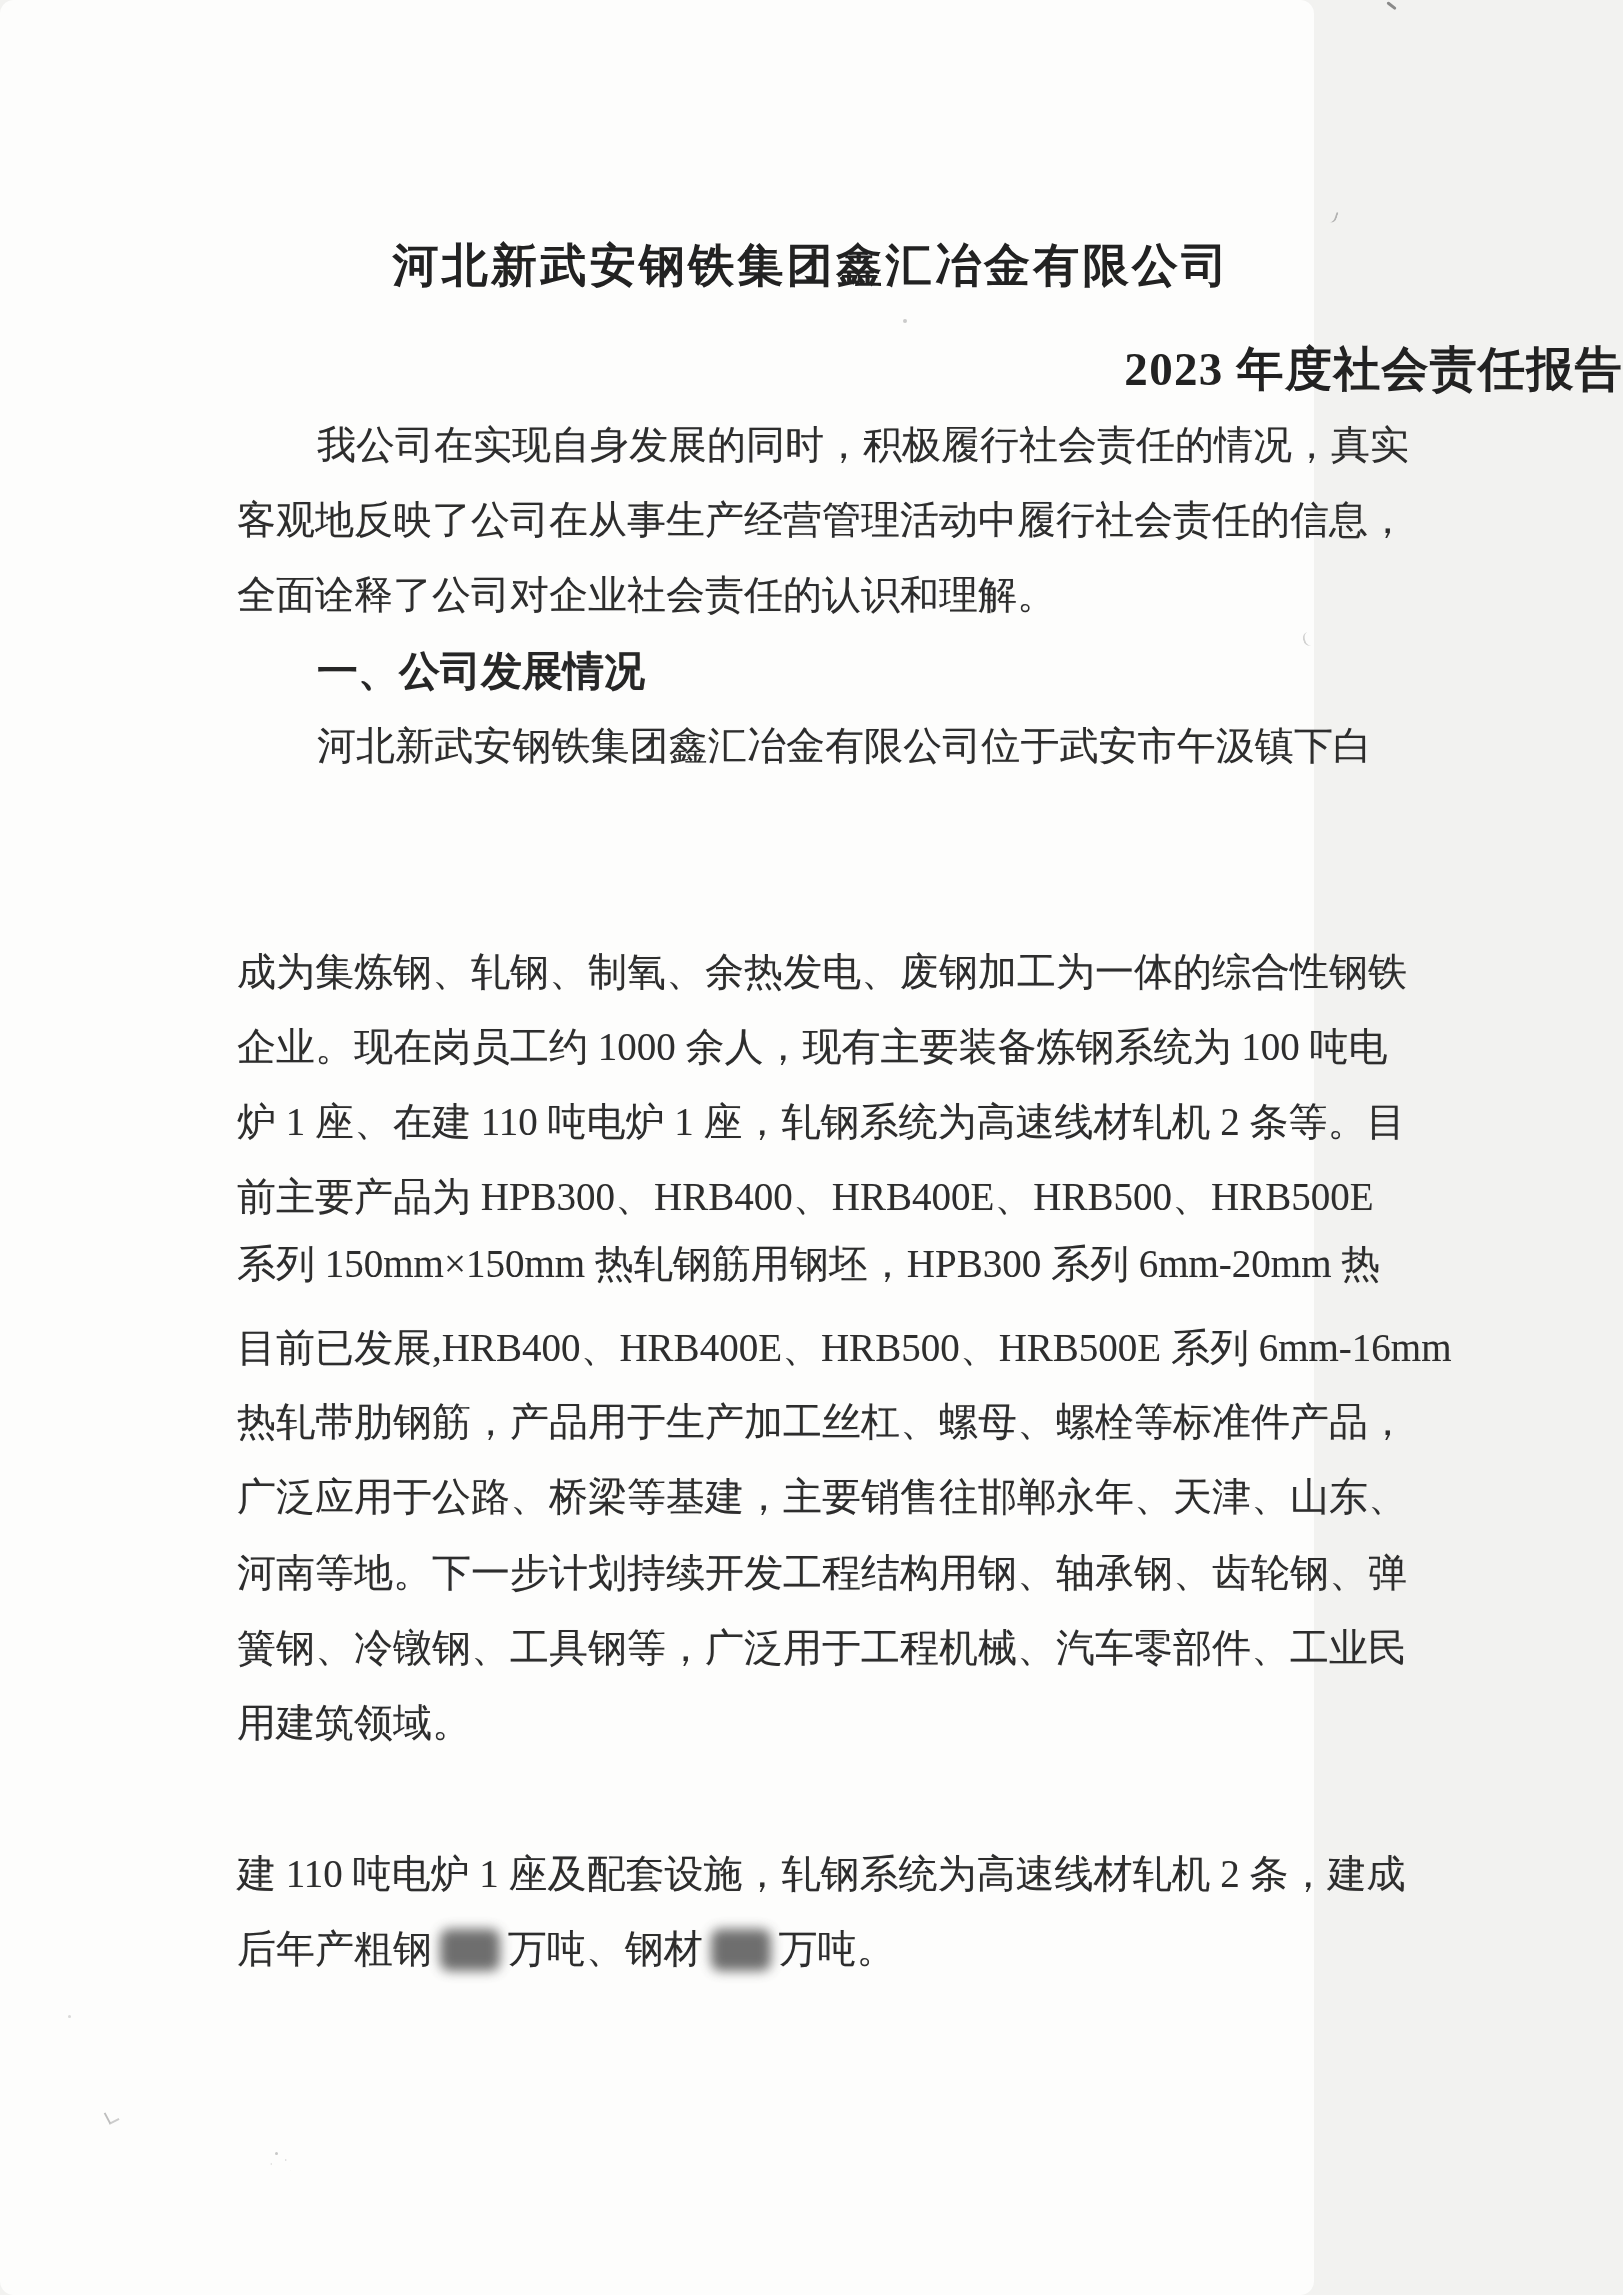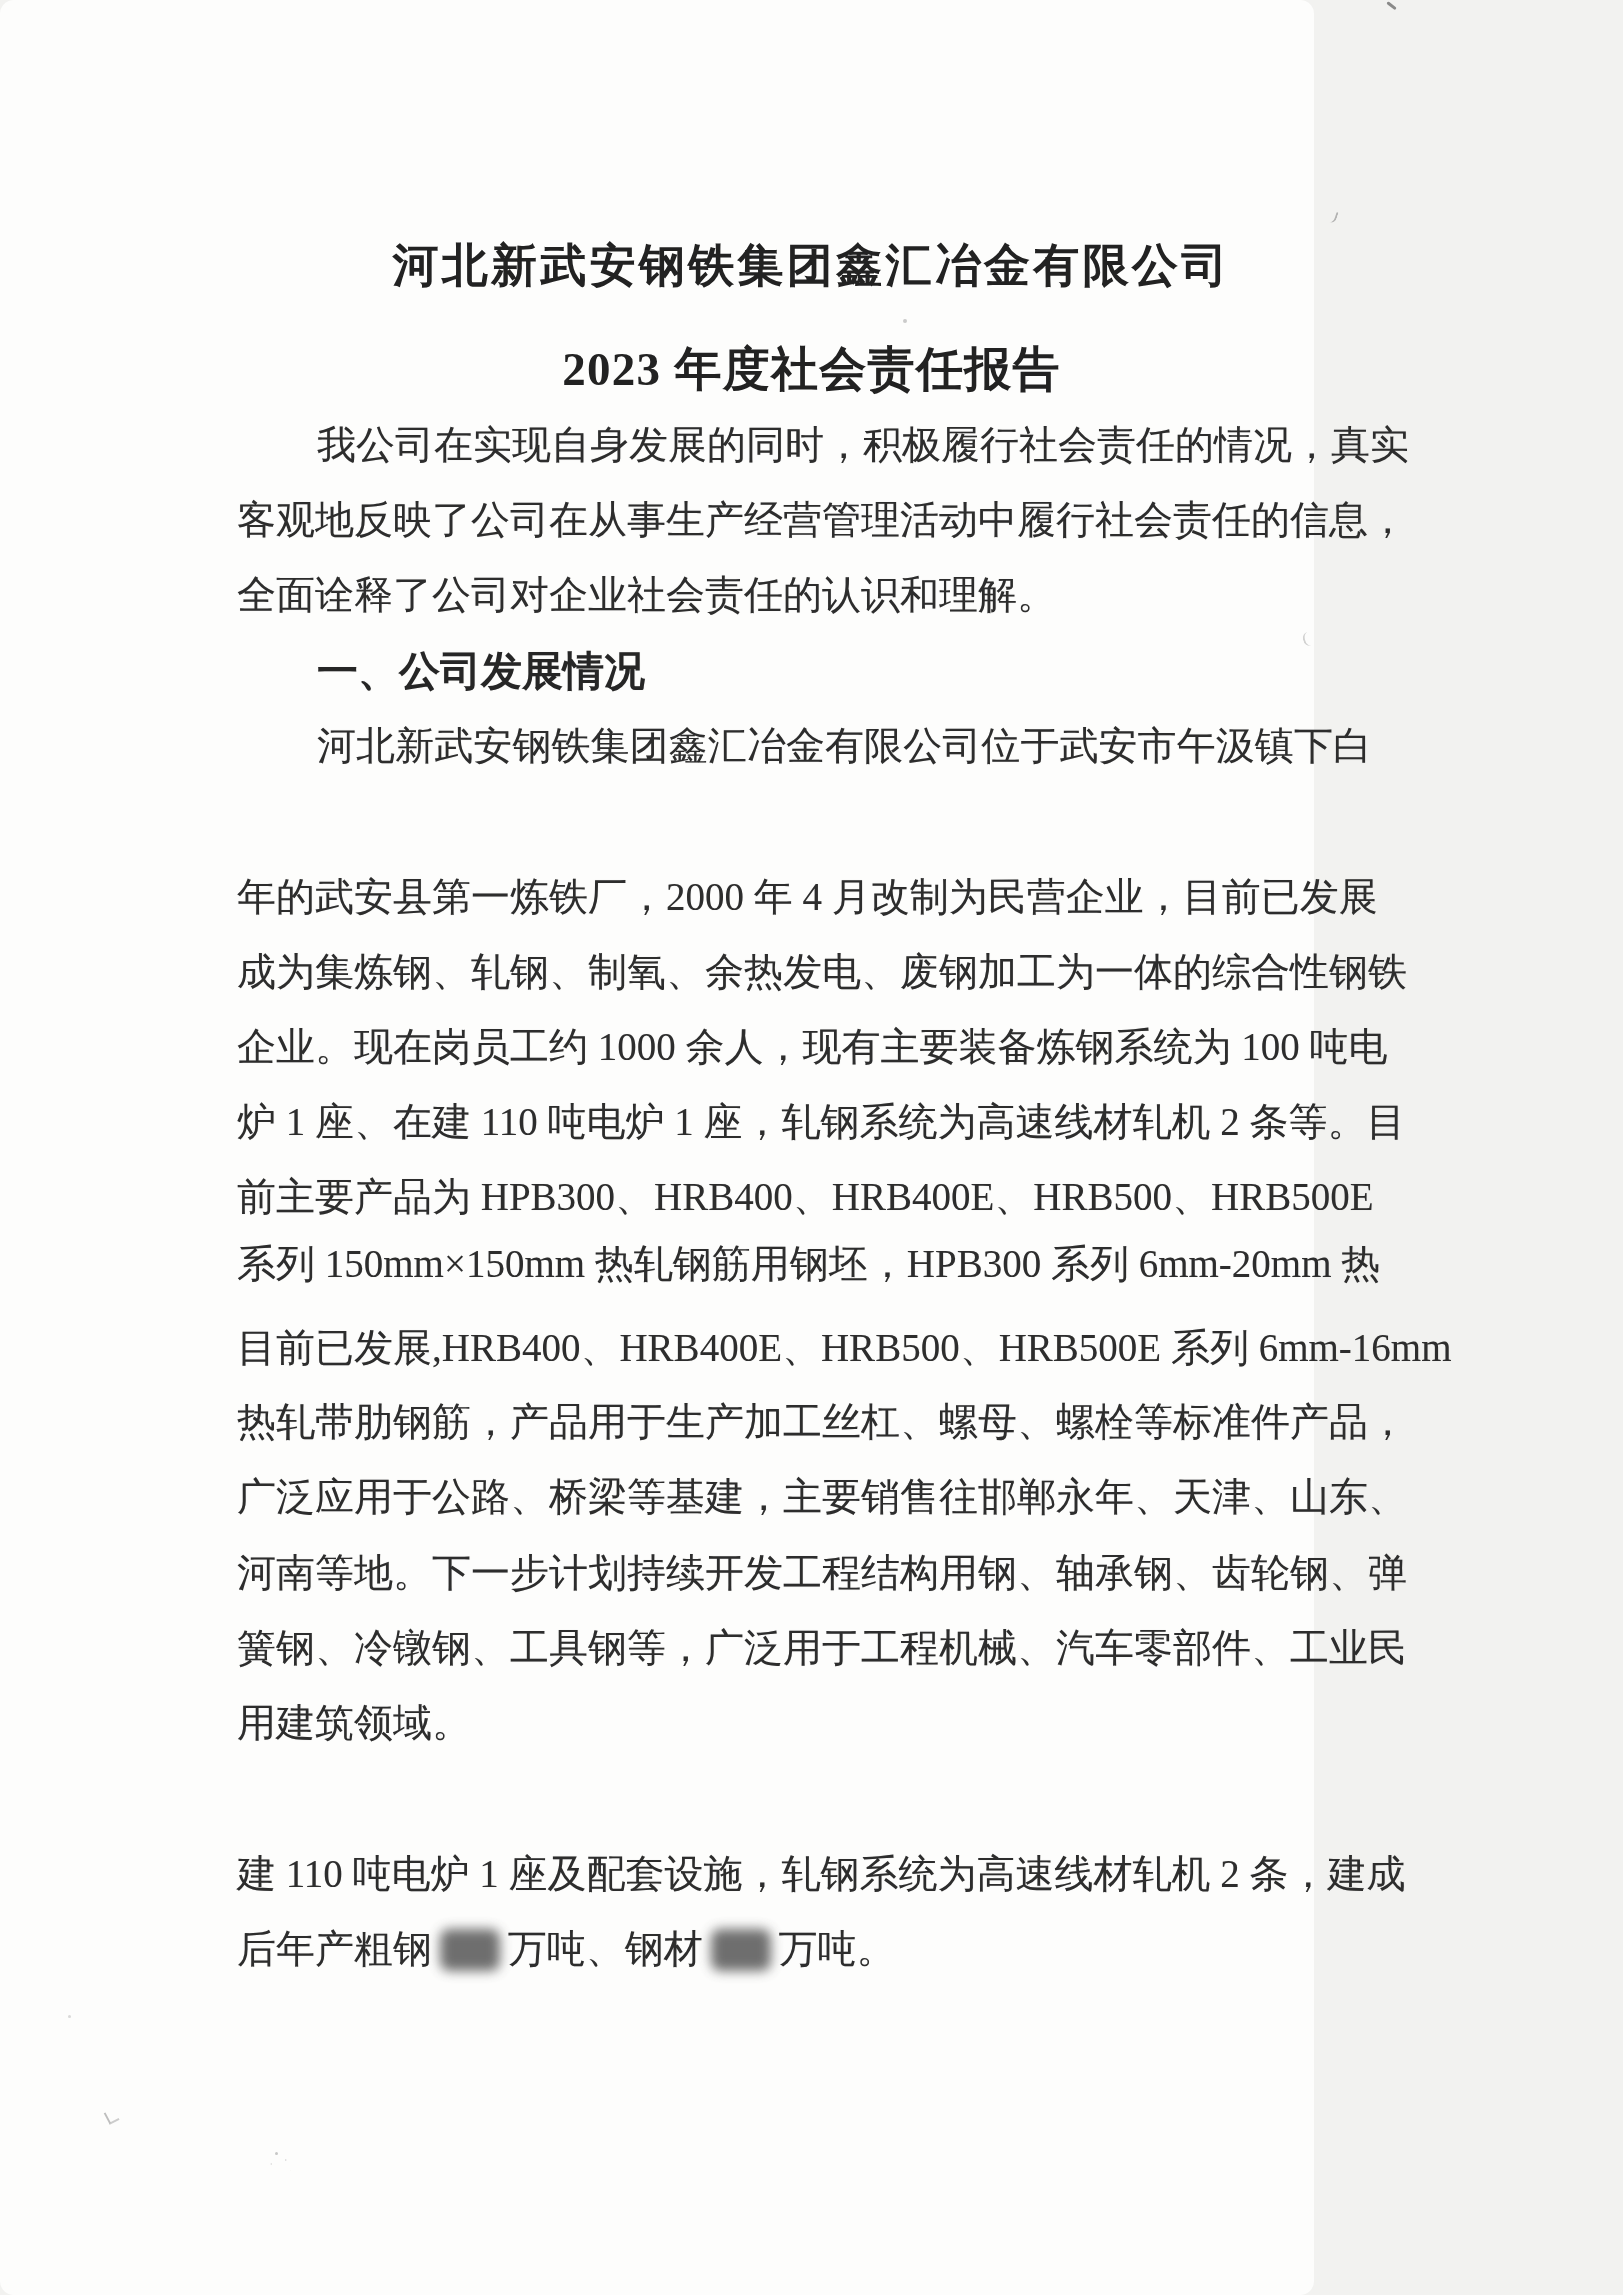--- a/index.html
+++ b/index.html
@@ -24,7 +24,7 @@
   .t2{
     position:absolute;left:0;top:339px;width:1623px;
     font-size:47px;line-height:60px;font-weight:700;
-    letter-spacing:1.3px;text-align:center;color:#222;
+    letter-spacing:1.3px;text-align:right;color:#222;
     white-space:nowrap;
   }
   .ln{

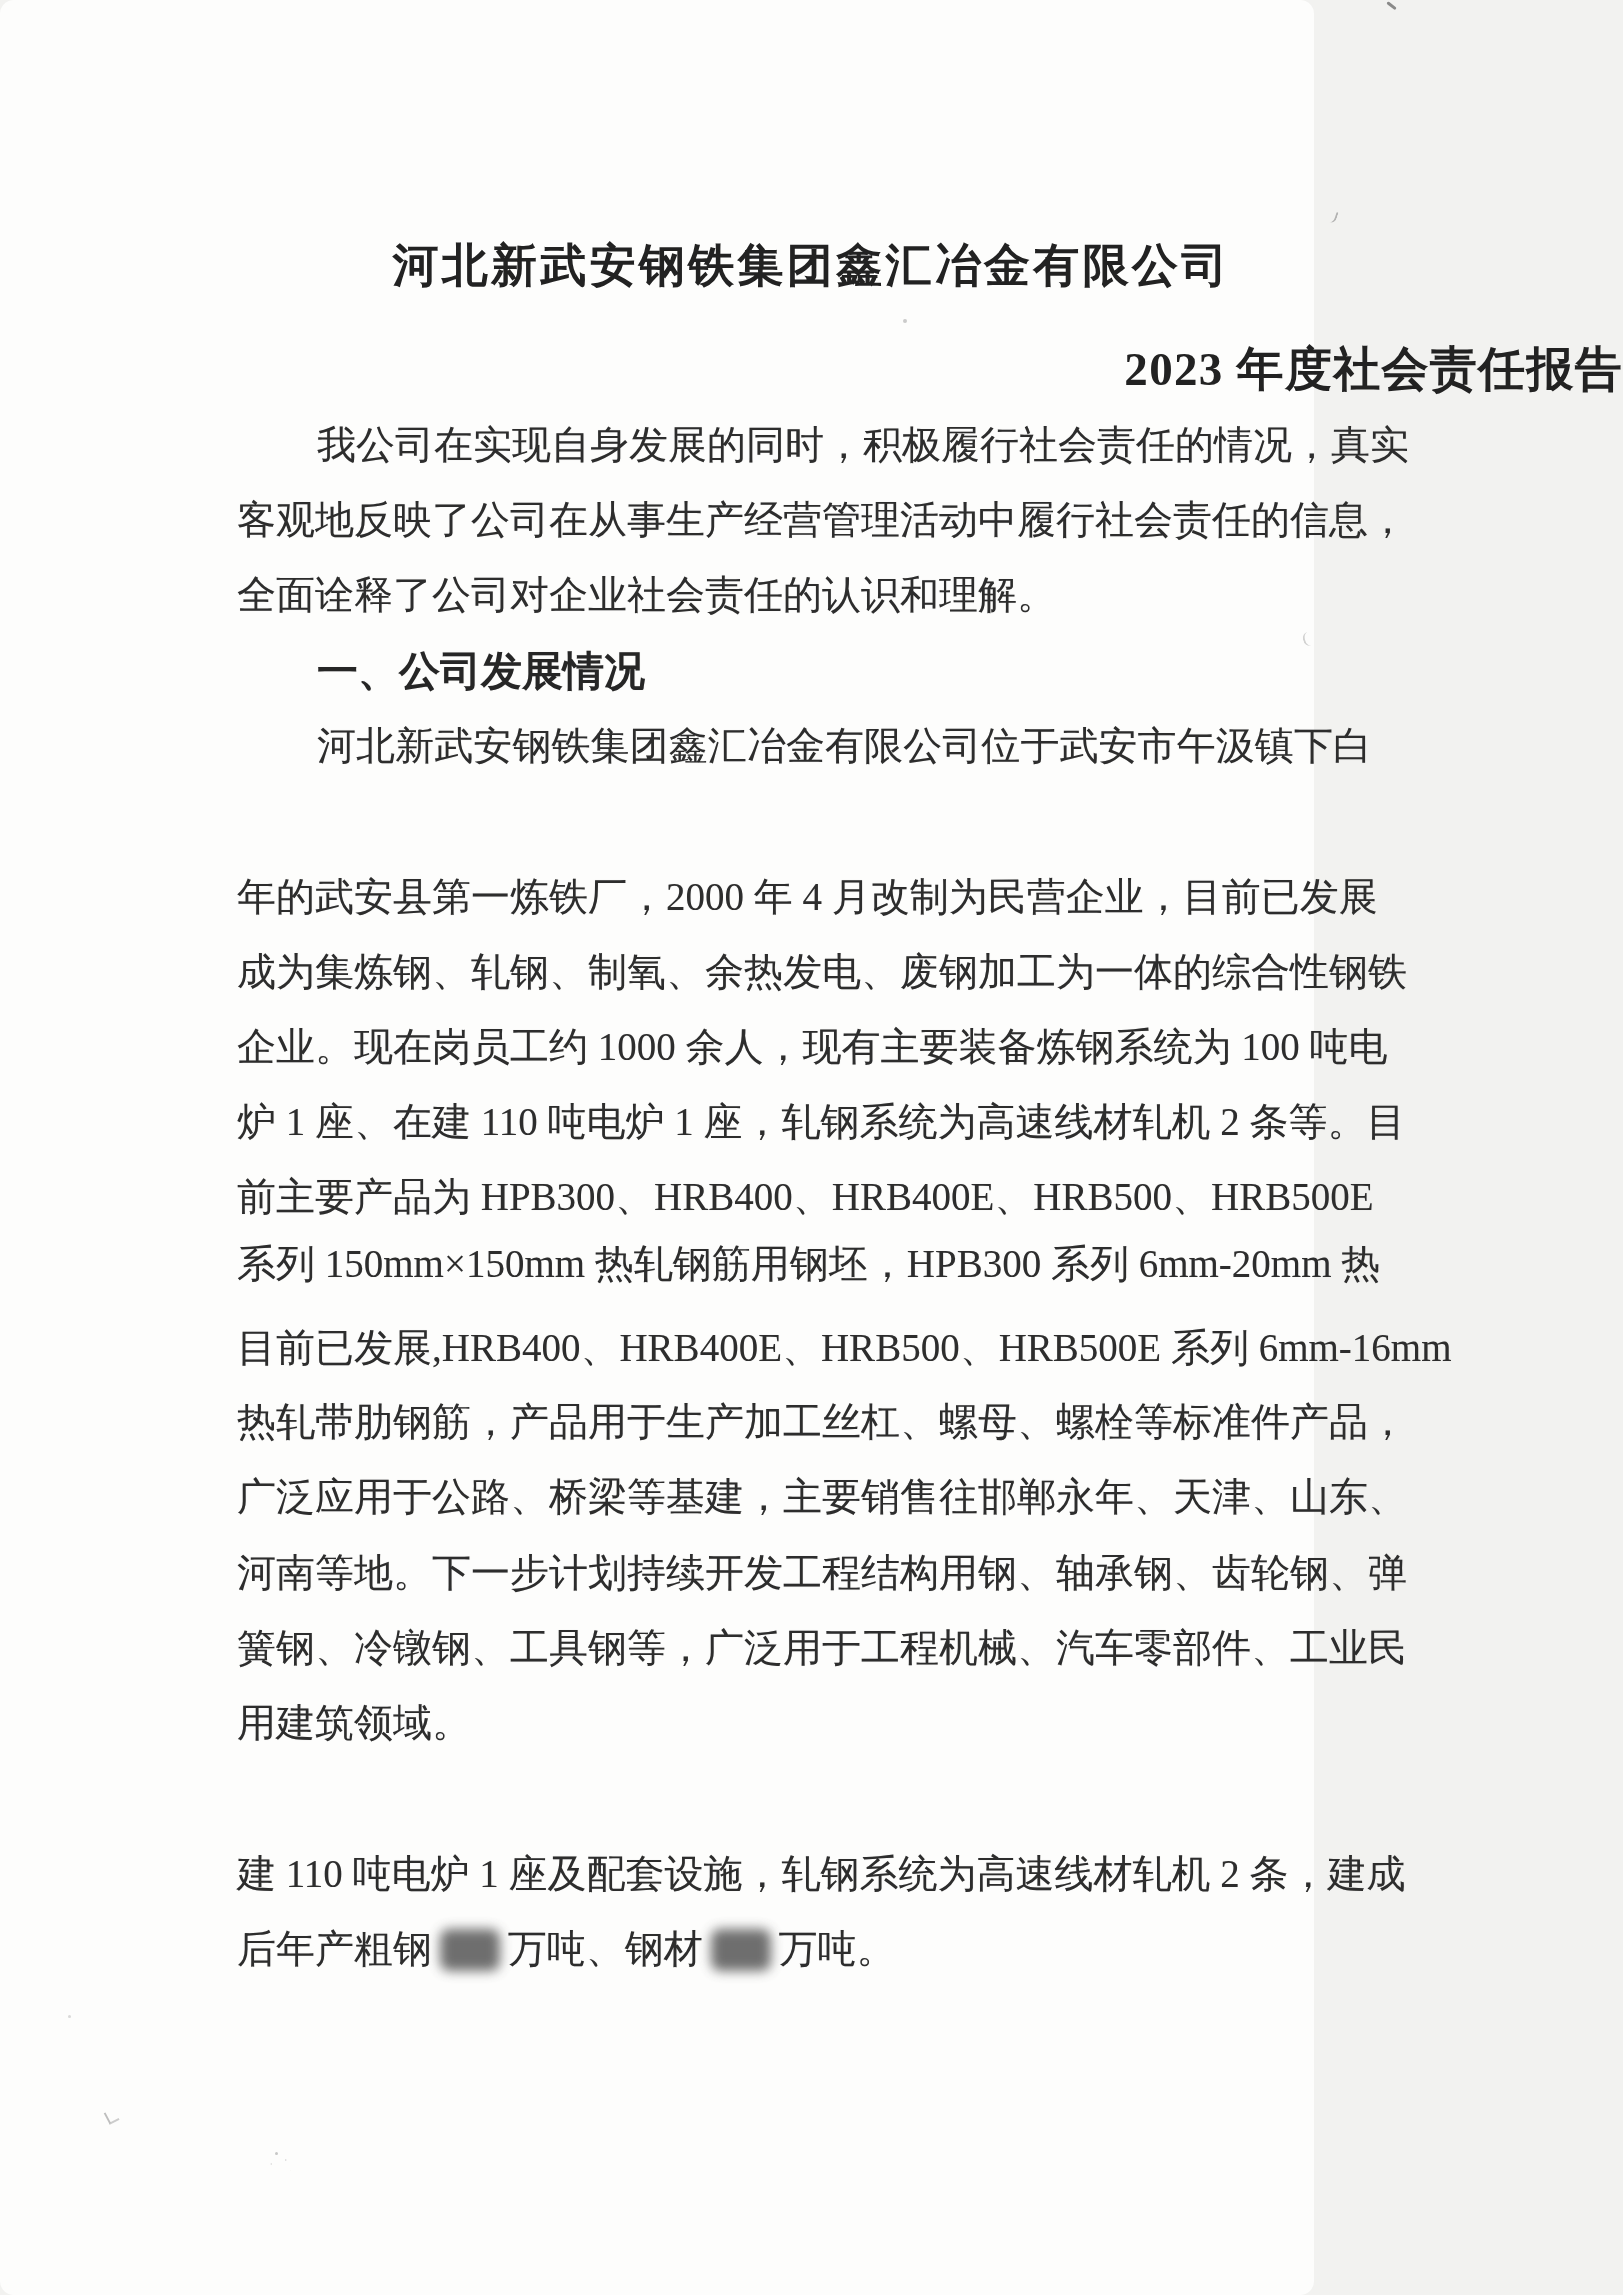--- a/index.html
+++ b/index.html
@@ -73,7 +73,6 @@
   <div class="ln h1 indent" style="top:645px">一、公司发展情况</div>
 
   <div class="ln indent" style="top:720px">河北新武安钢铁集团鑫汇冶金有限公司位于武安市午汲镇下白</div>
-  <div class="ln" style="top:871px">年的武安县第一炼铁厂，2000 年 4 月改制为民营企业，目前已发展</div>
   <div class="ln" style="top:946px">成为集炼钢、轧钢、制氧、余热发电、废钢加工为一体的综合性钢铁</div>
   <div class="ln" style="top:1021px">企业。现在岗员工约 1000 余人，现有主要装备炼钢系统为 100 吨电</div>
   <div class="ln" style="top:1096px">炉 1 座、在建 110 吨电炉 1 座，轧钢系统为高速线材轧机 2 条等。目</div>

